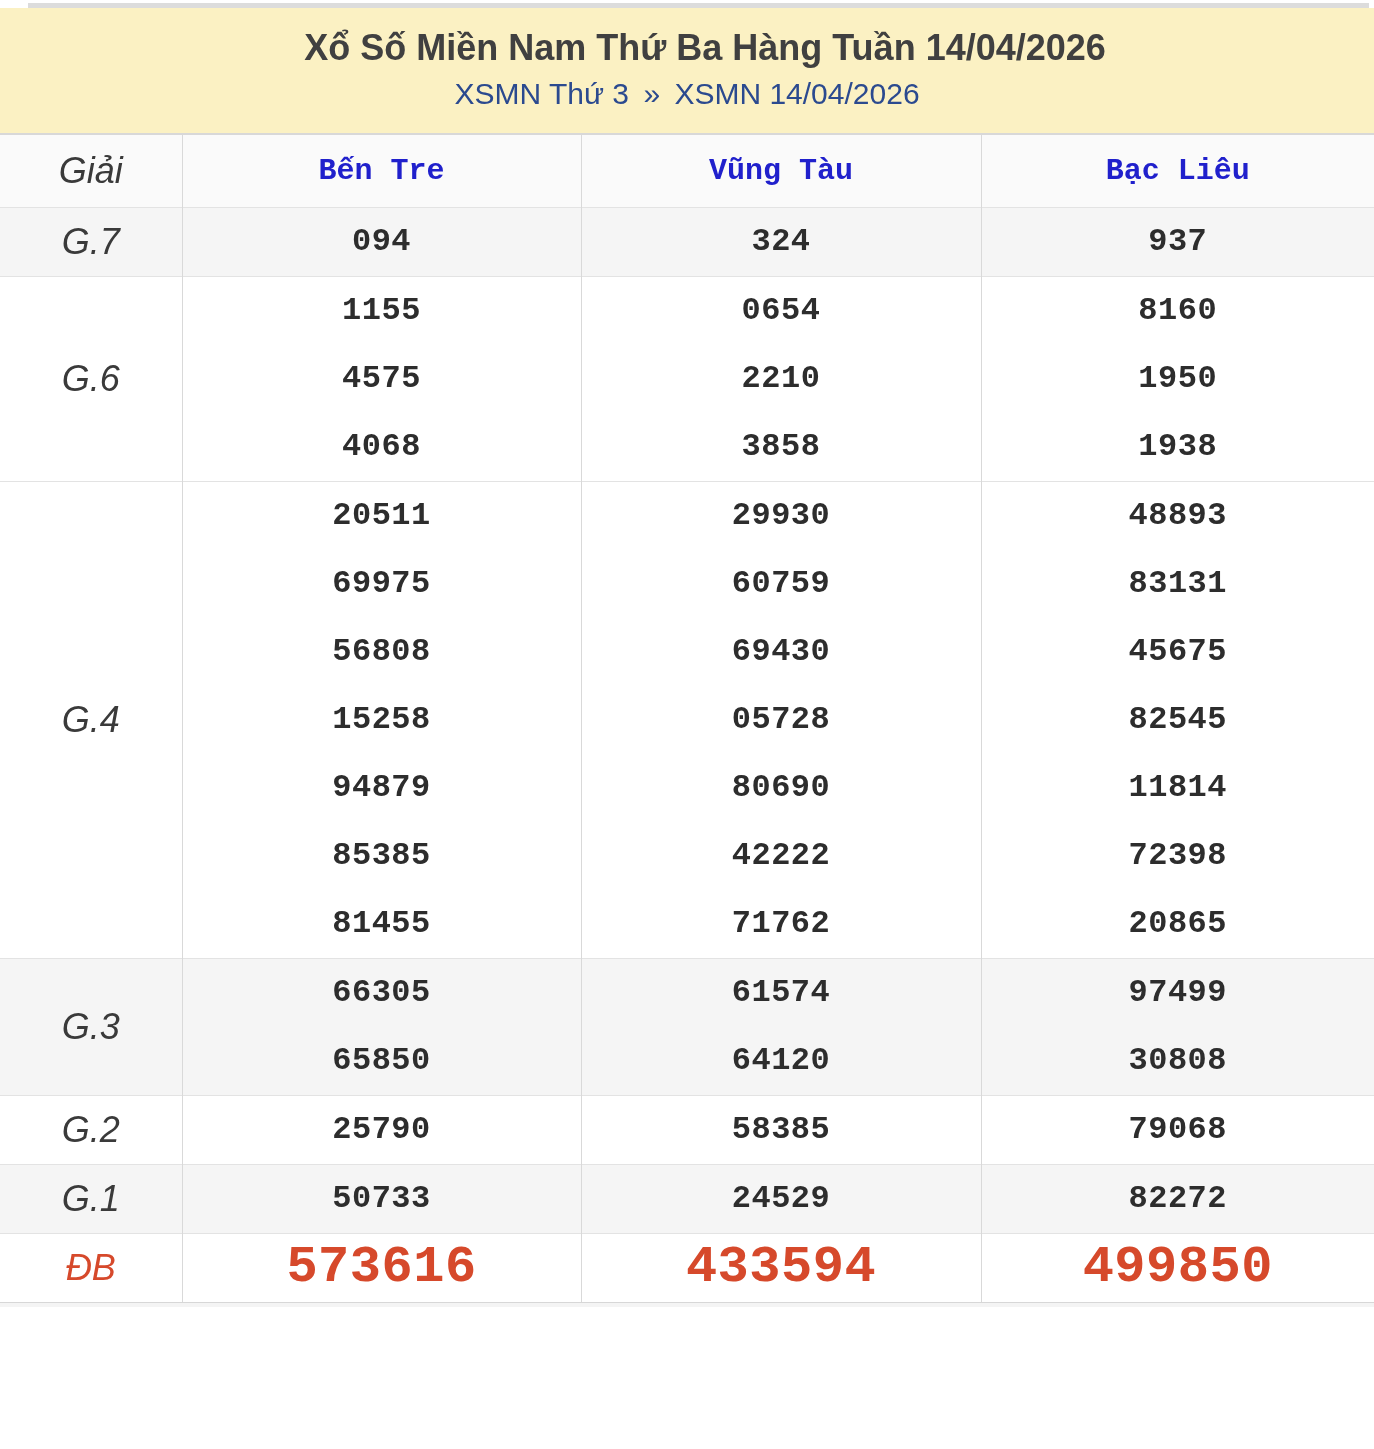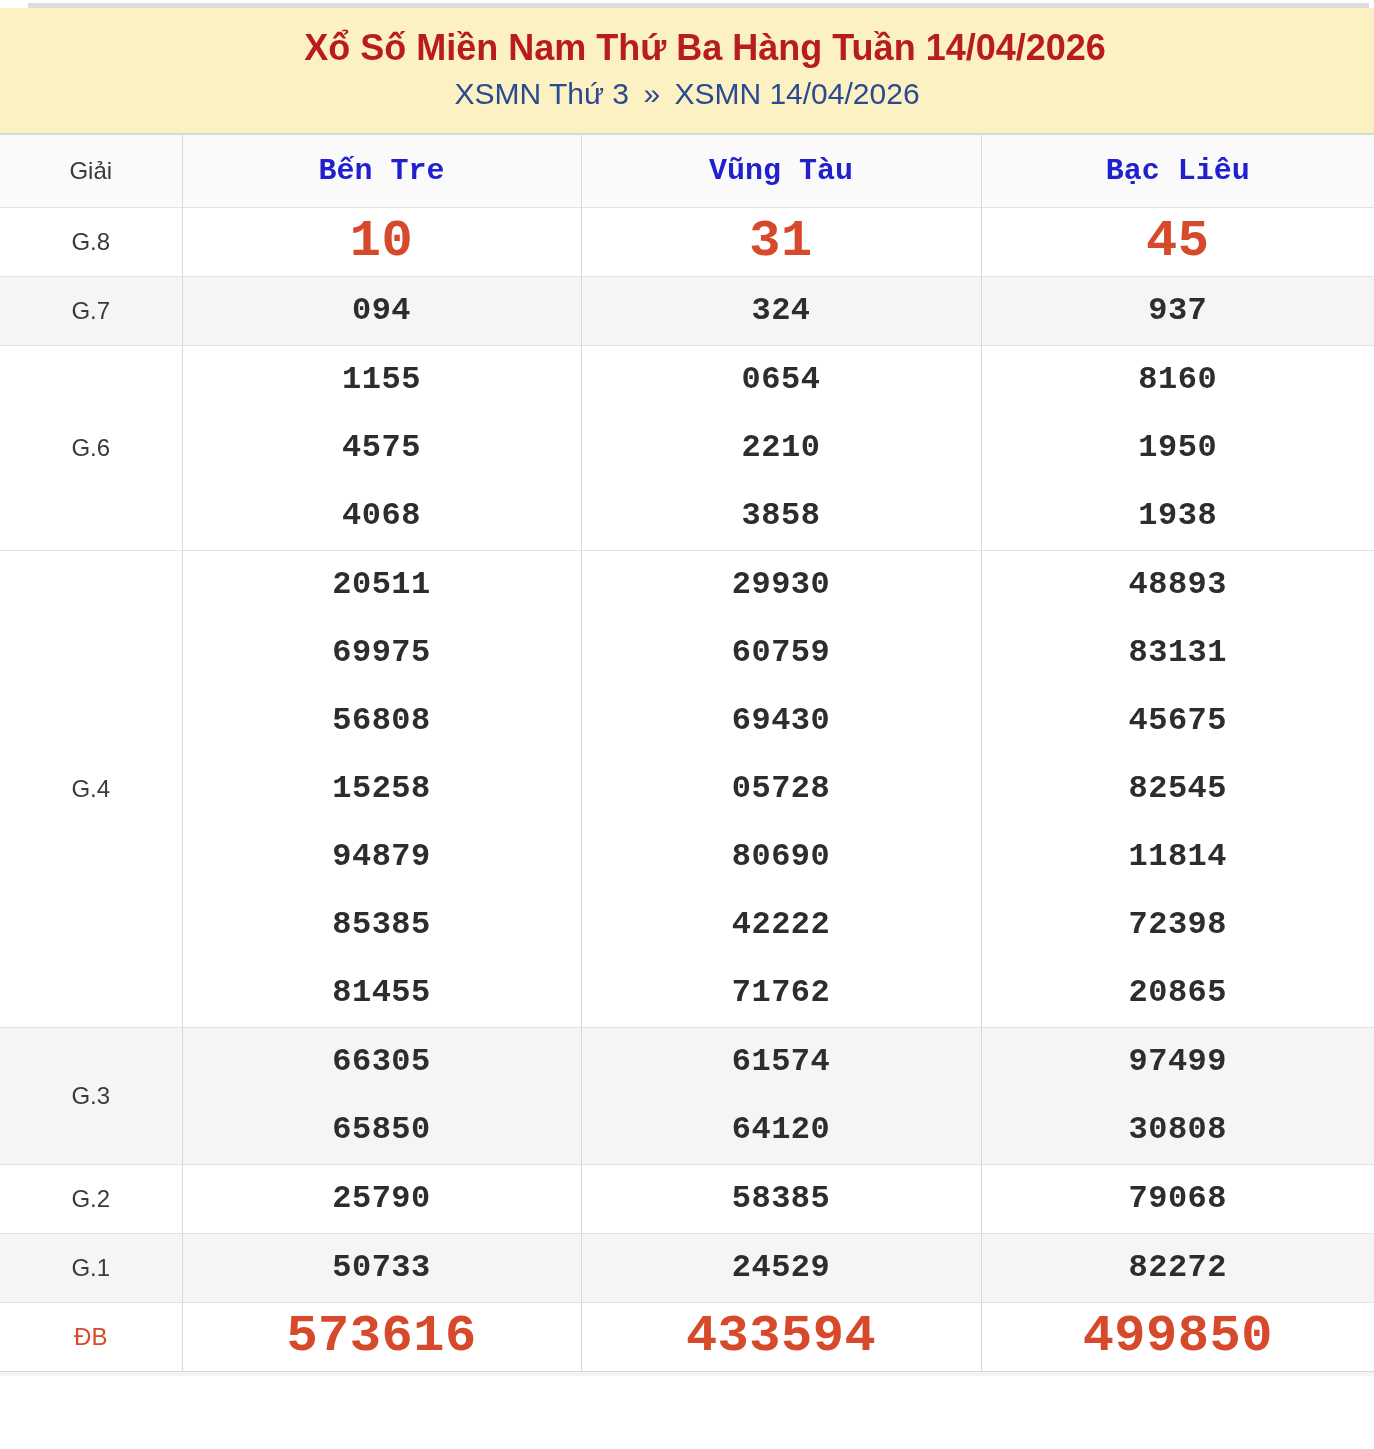--- a/index.html
+++ b/index.html
@@ -26,7 +26,7 @@
     font-size:36px;
     line-height:44px;
     font-weight:bold;
-    color:#b91c1c;
+    color:#404040;
     margin-left:36px;
   }
   .masthead .sub {

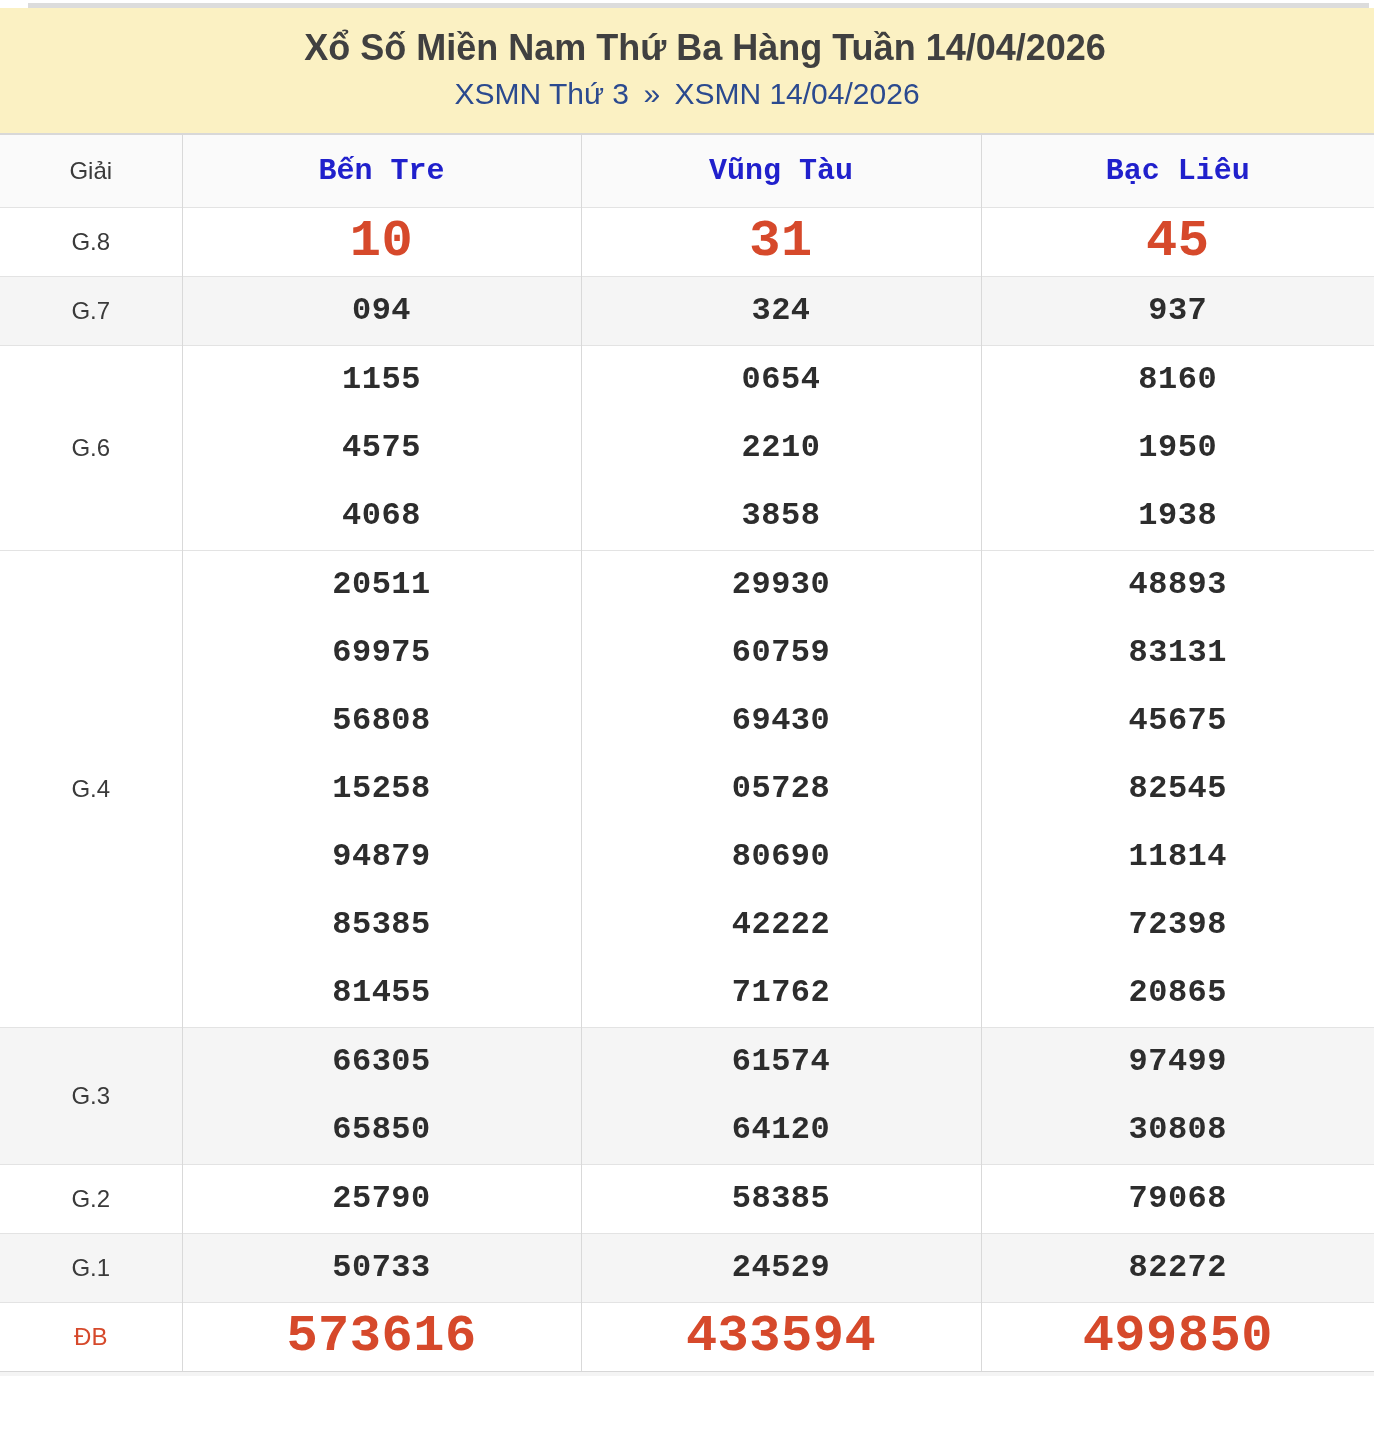--- a/index.html
+++ b/index.html
@@ -57,9 +57,10 @@
   tr.grey  td { background:#f5f5f5; }
 
   .prize {
-    font-size:24px;
+    font-size:36px;
     color:#3a3a3a;
     font-weight:normal;
+    font-style:italic;
   }
   tr.lred .prize { color:#d6492b; }
 

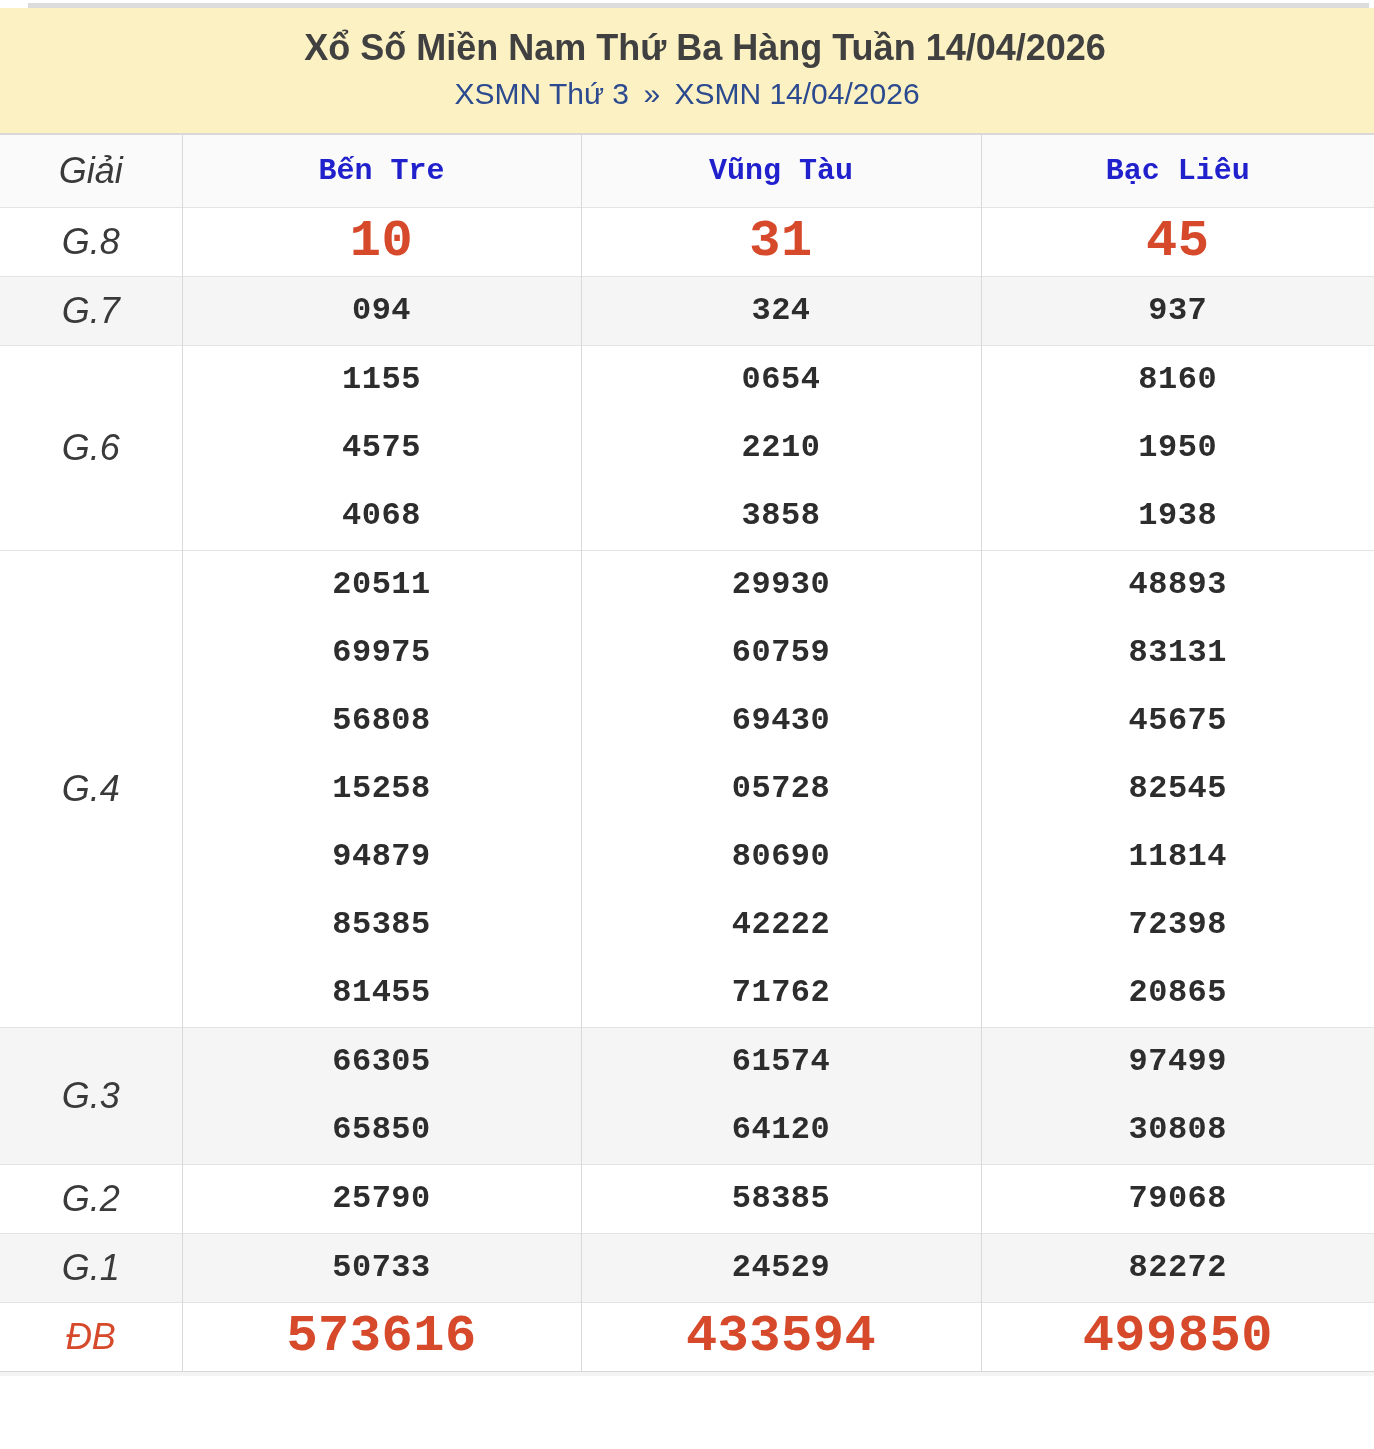--- a/index.html
+++ b/index.html
@@ -123,18 +123,6 @@
       <td class="col-head">Vũng Tàu</td>
       <td class="col-head">Bạc Liêu</td>
     </tr>
-  <tr class="white hl">
-        <td class="prize">G.8</td>
-        <td class="nums">
-          <div class="val">10</div>
-        </td>
-        <td class="nums">
-          <div class="val">31</div>
-        </td>
-        <td class="nums">
-          <div class="val">45</div>
-        </td>
-      </tr>
       <tr class="grey">
         <td class="prize">G.7</td>
         <td class="nums">

